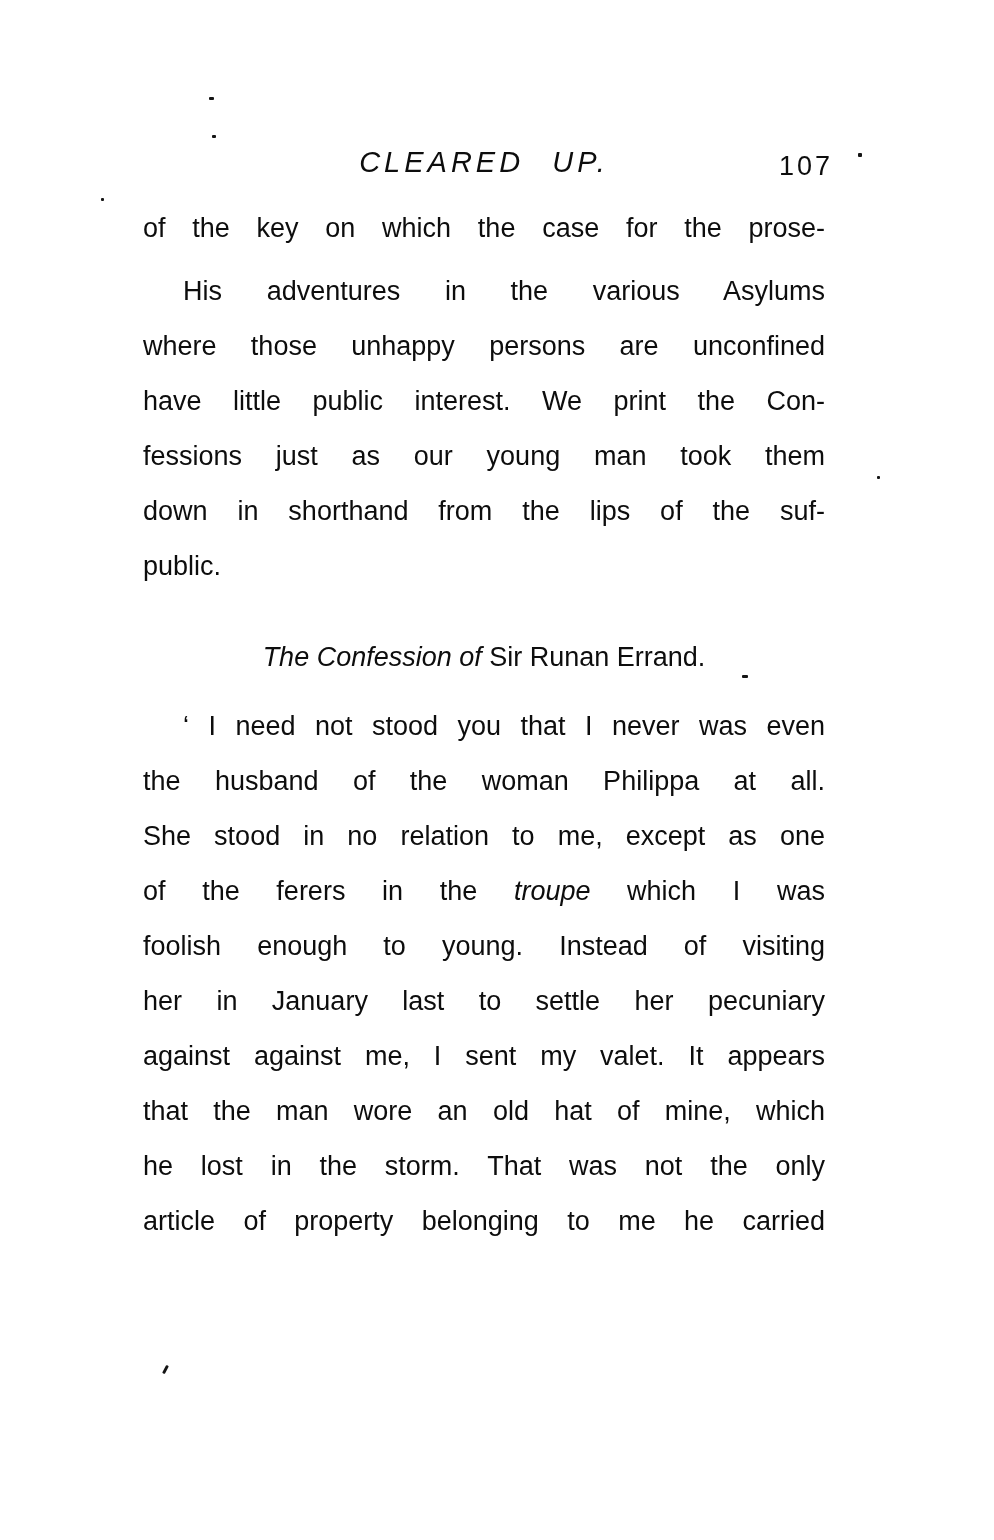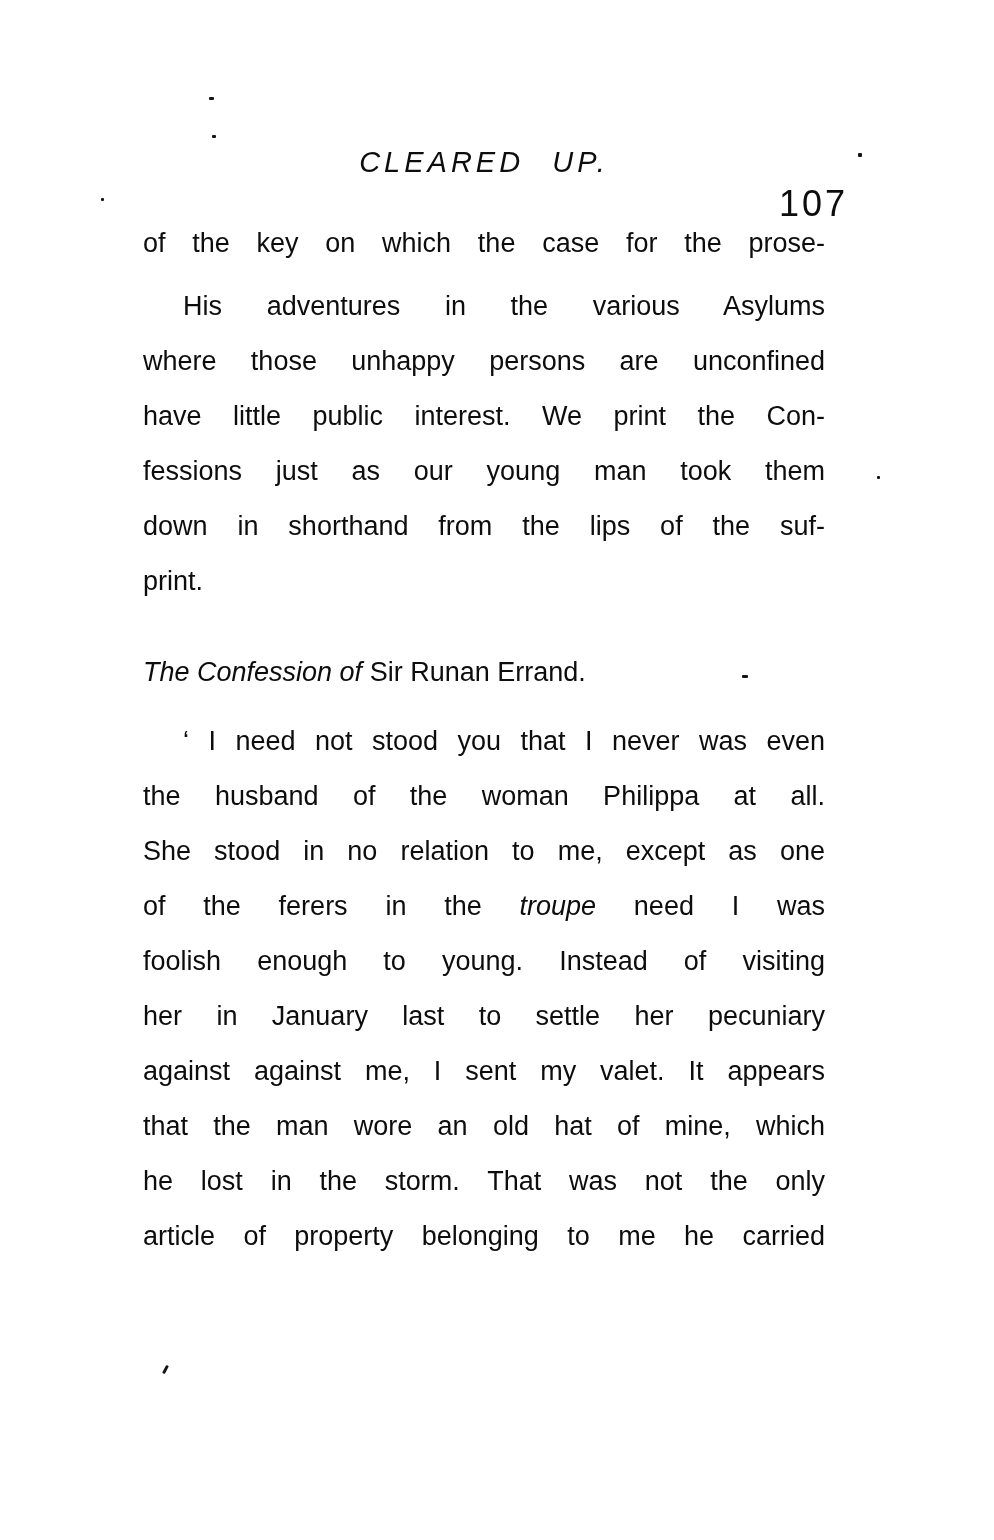--- a/index.html
+++ b/index.html
@@ -34,9 +34,8 @@
     position: absolute;
     top: 151px;
     left: 779px;
-    font-size: 36px;
+    font-size: 27px;
     letter-spacing: 3px;
-    margin-top: 32px;
   }
   .text-block {
     position: absolute;

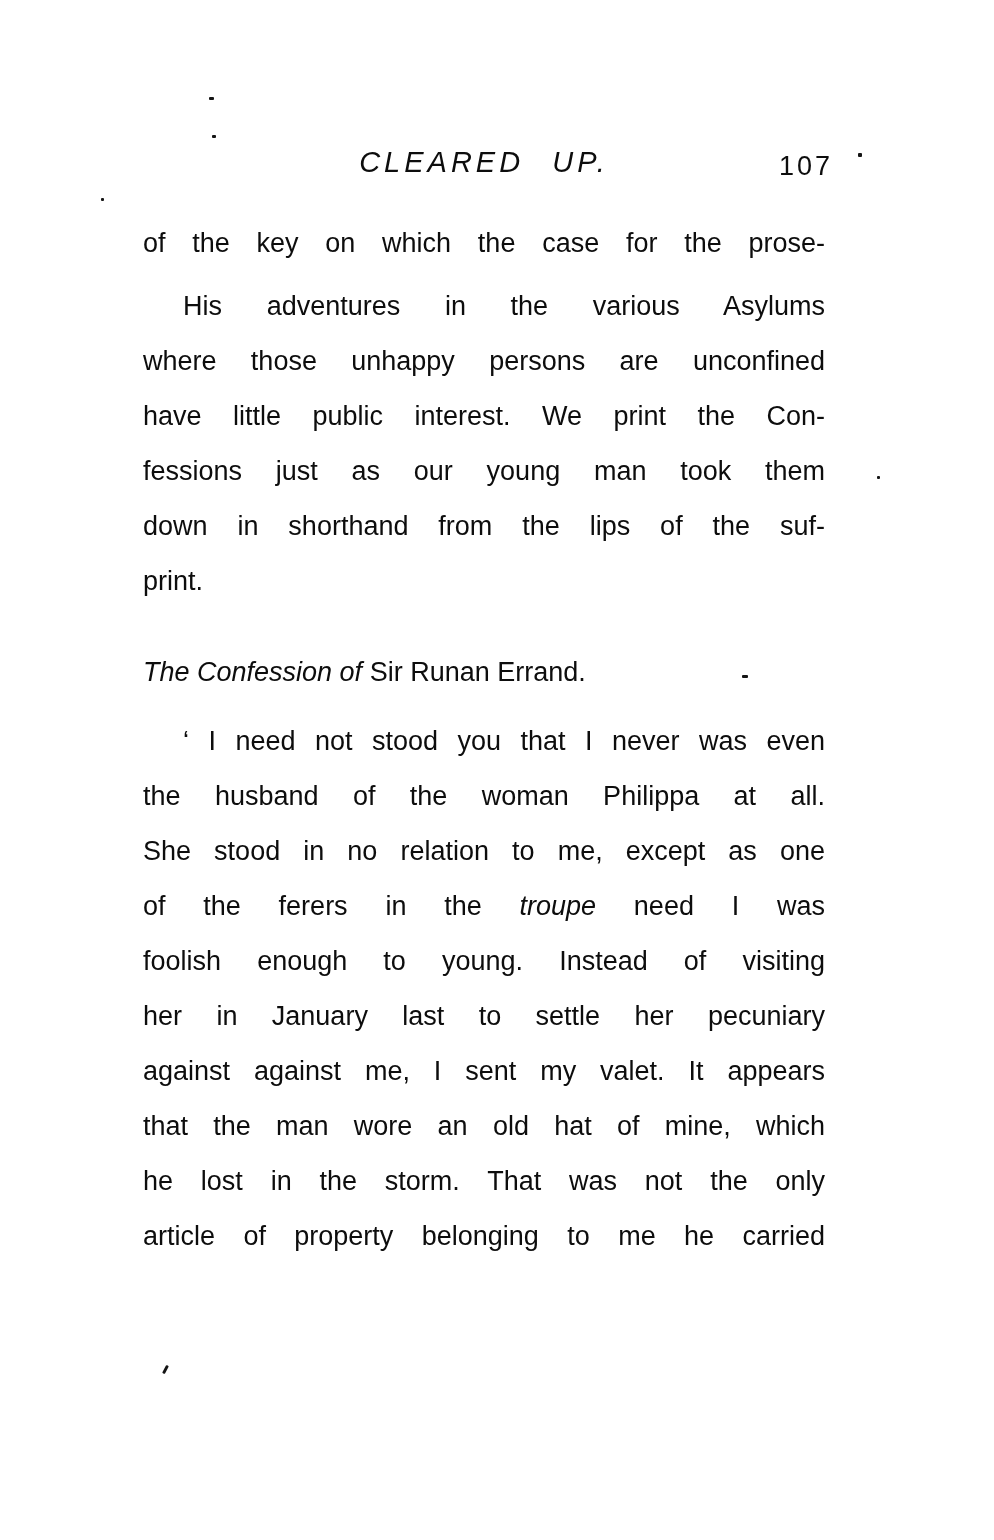--- a/index.html
+++ b/index.html
@@ -39,7 +39,7 @@
   }
   .text-block {
     position: absolute;
-    top: 216px;
+    top: 201px;
     left: 143px;
     width: 682px;
     font-size: 27px;

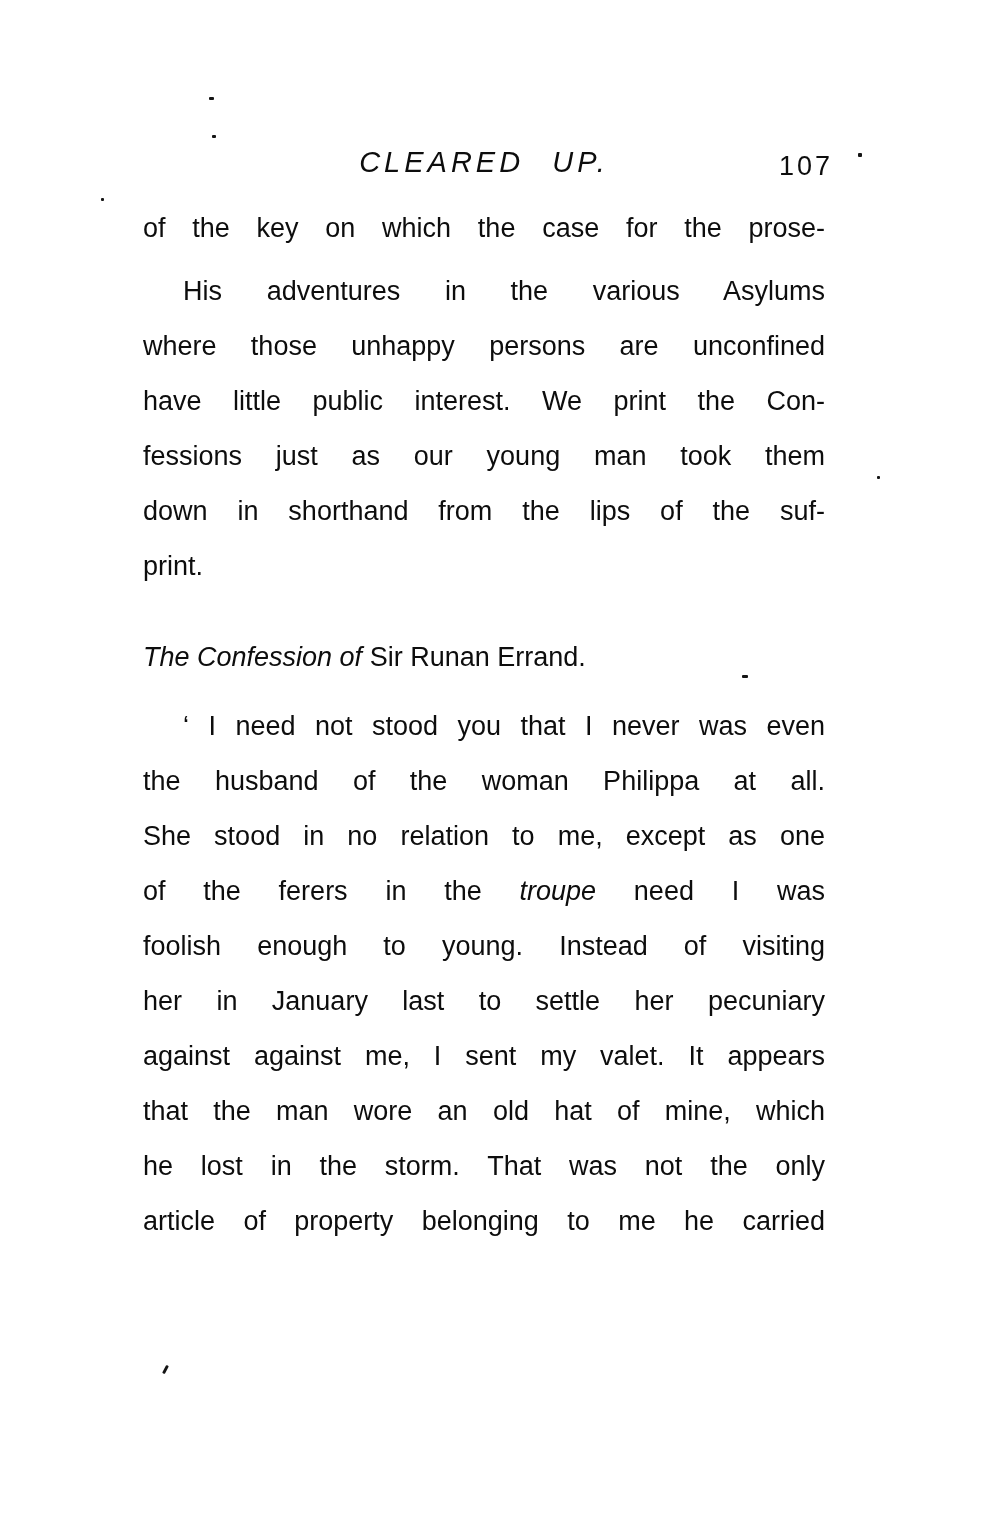--- a/index.html
+++ b/index.html
@@ -97,7 +97,7 @@
       <div class="line just">have little public interest. We print the Con-</div>
       <div class="line just">fessions just as our young man took them</div>
       <div class="line just">down in shorthand from the lips of the suf-</div>
-      <div class="line">print.</div>
+      <div class="line">public.</div>
     </div>
 
     <div class="section-heading">

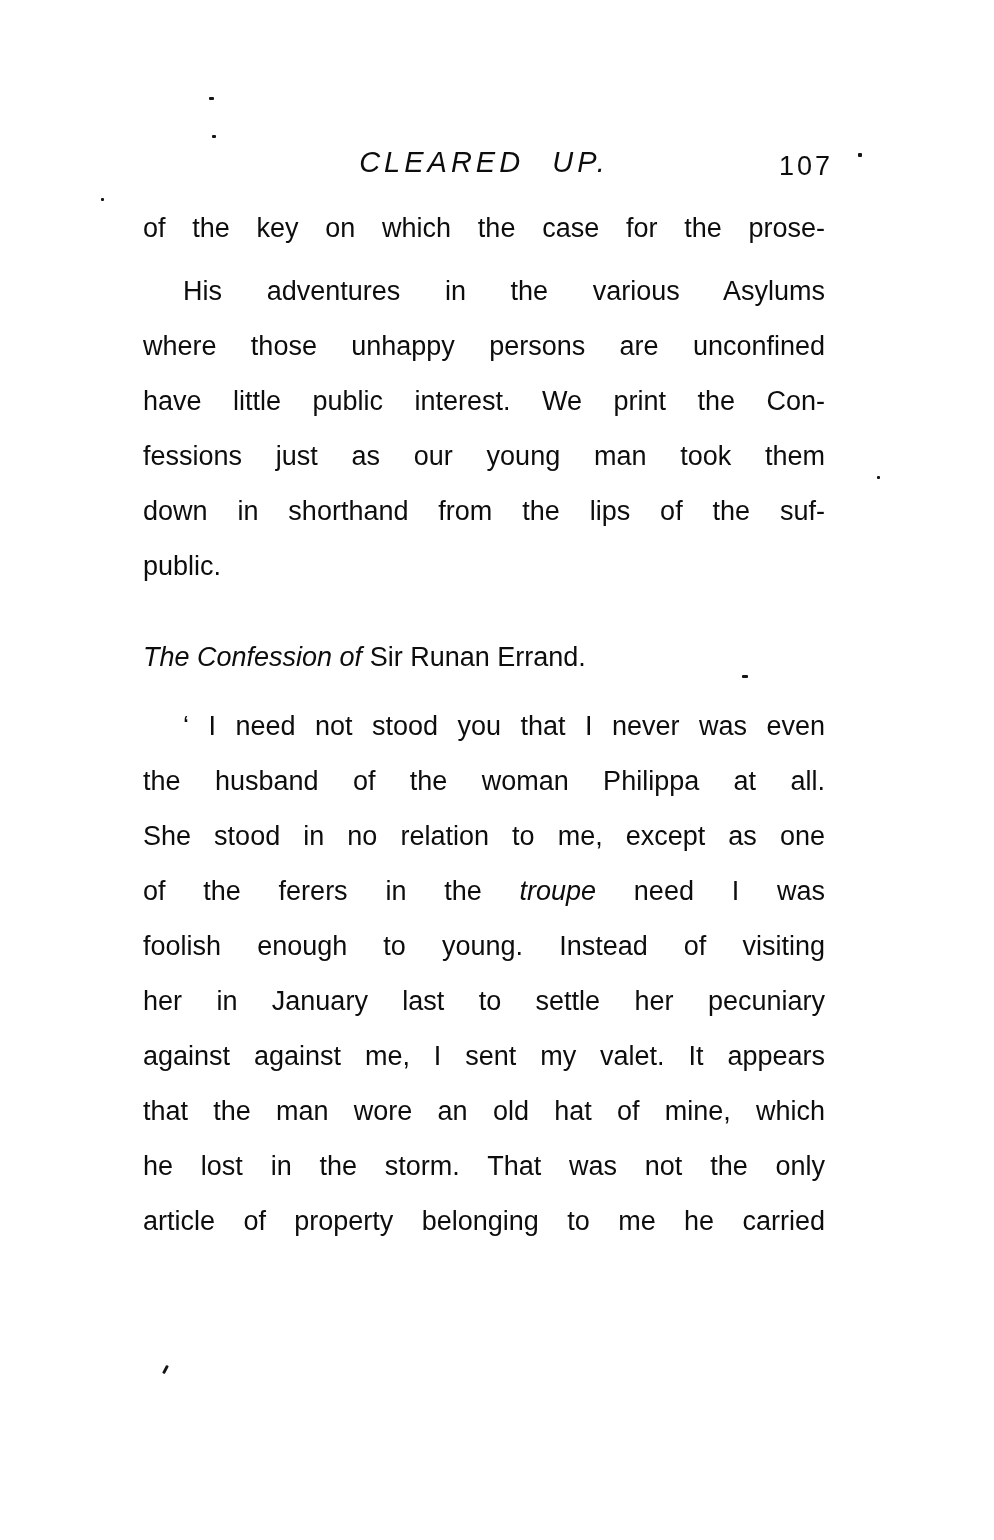--- a/index.html
+++ b/index.html
@@ -59,6 +59,7 @@
   .para2 { margin-top: 8px; }
   .section-heading {
     margin-top: 36px;
+    text-align: center;
     line-height: 55px;
     height: 55px;
     font-size: 27px;

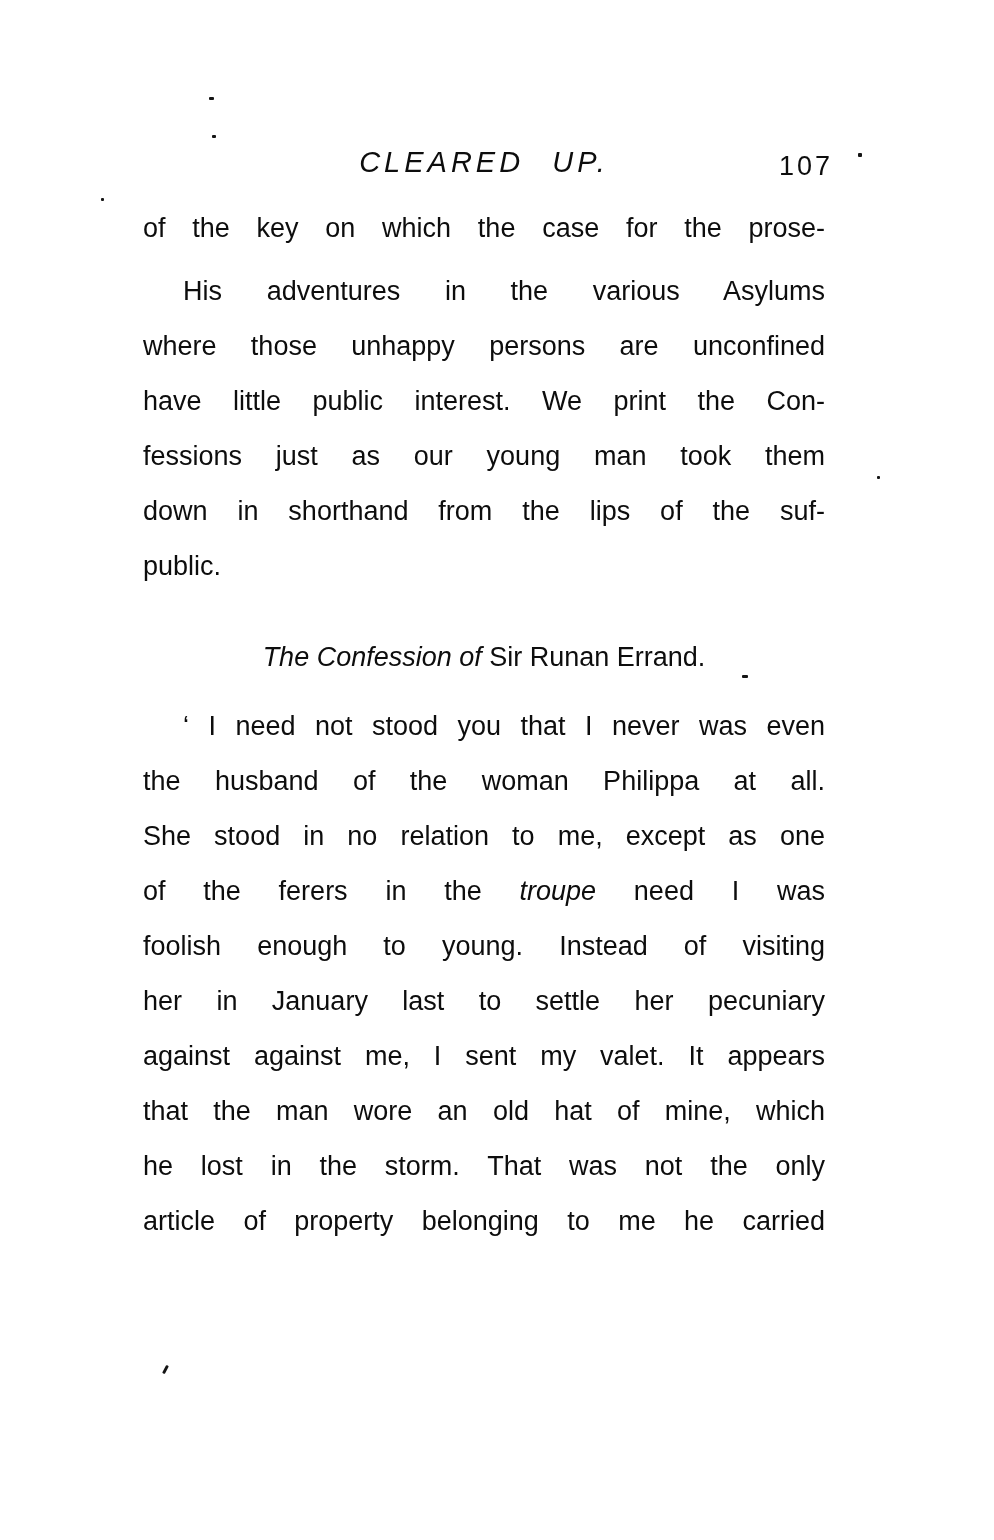--- a/index.html
+++ b/index.html
@@ -113,7 +113,7 @@
       <div class="line just">
         <span>of the ferers in the</span>
         <span class="it">troupe</span>
-        <span>need I was</span>
+        <span>which I was</span>
       </div>
       <div class="line just">foolish enough to young. Instead of visiting</div>
       <div class="line just">her in January last to settle her pecuniary</div>

